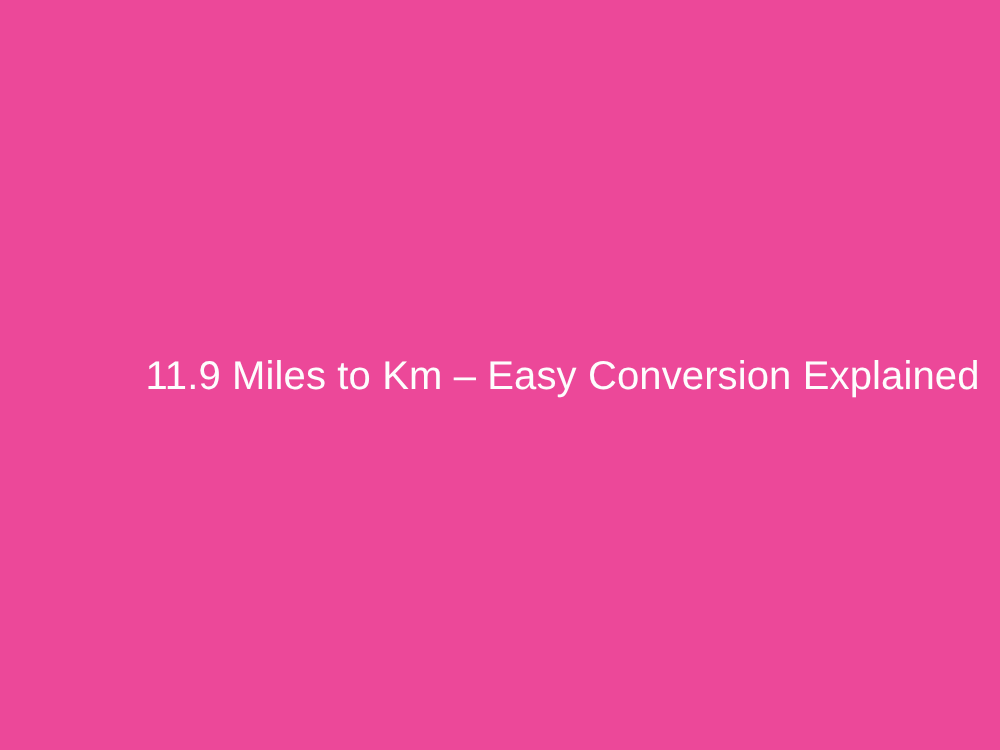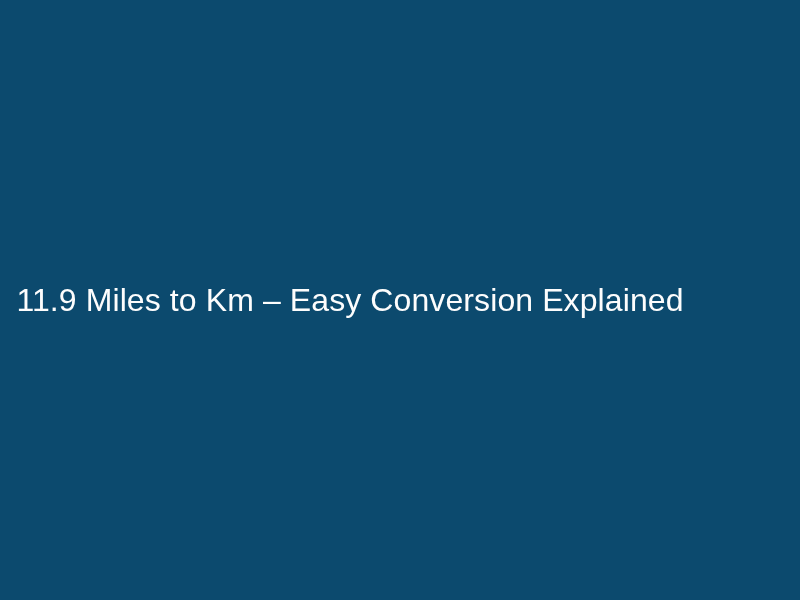--- a/index.html
+++ b/index.html
@@ -18,10 +18,10 @@
     position: relative;
     width: 800px;
     height: 600px;
-    background: #0c4a6e;
+    background: #ec4899;
     display: flex;
     align-items: center;
-    justify-content: flex-start;
+    justify-content: flex-end;
     box-sizing: border-box;
   }
 

